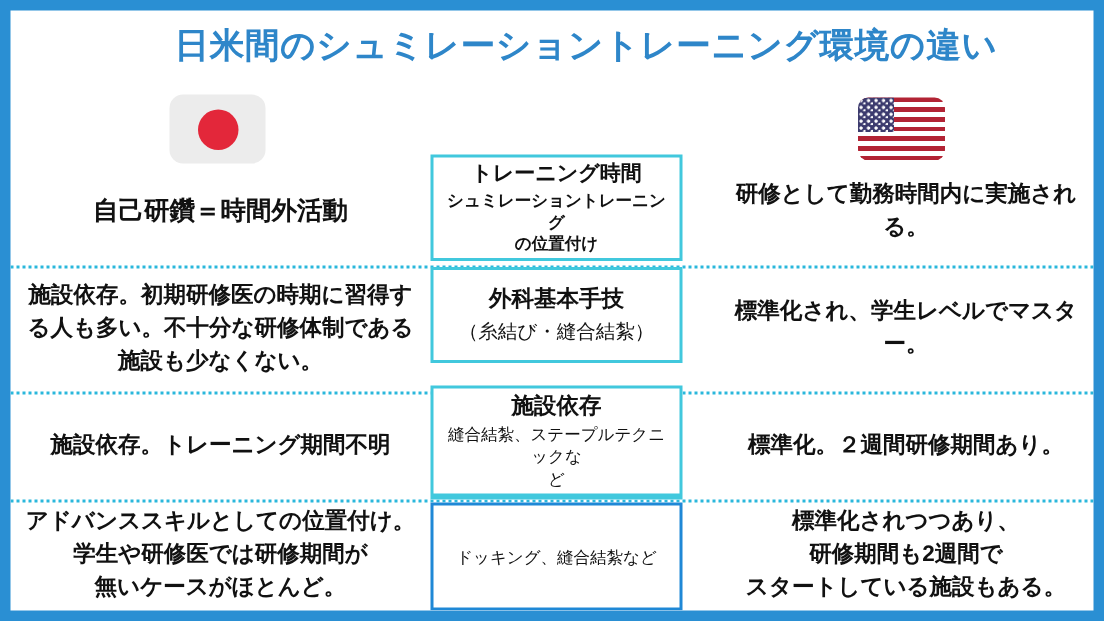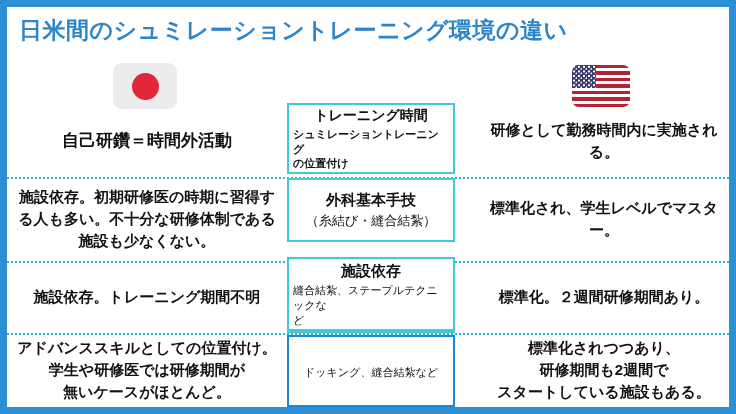--- a/index.html
+++ b/index.html
@@ -14,11 +14,10 @@
   }
   .page-title{
     position:absolute;top:8px;left:0;width:658px;
-    text-align:left;
+    text-align:right;
     font-size:23px;font-weight:bold;
     color:#2e86c9;
     letter-spacing:0.5px;
-    padding-left:12px;
   }
   
   .jp-flag{

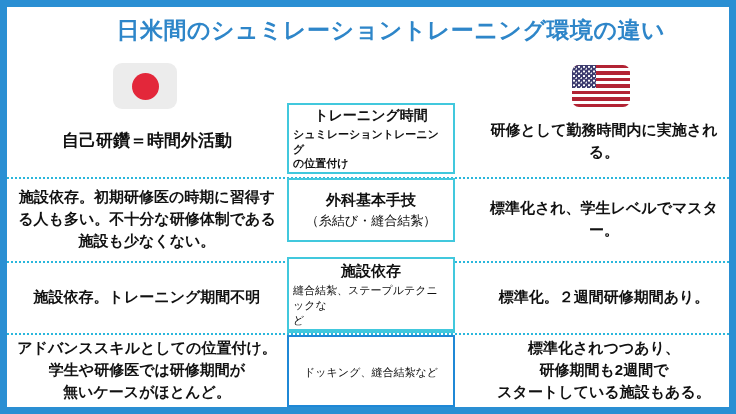--- a/index.html
+++ b/index.html
@@ -57,7 +57,7 @@
     border:2px solid #41c8dd;
     z-index:2;
     display:flex;flex-direction:column;align-items:center;justify-content:center;
-    text-align:left;
+    text-align:center;
     padding:2px 4px;
   }
   .box1{top:96px;height:71px;}

